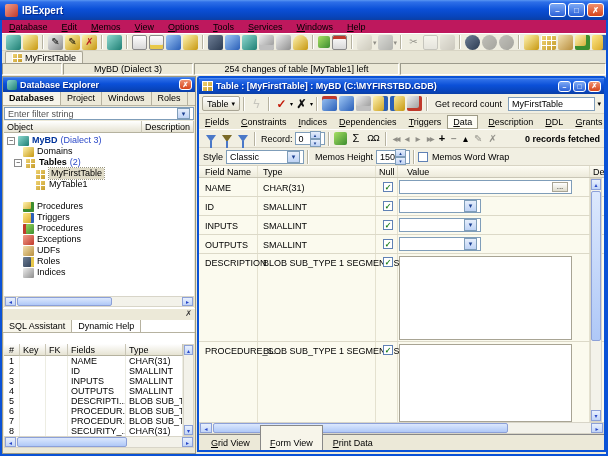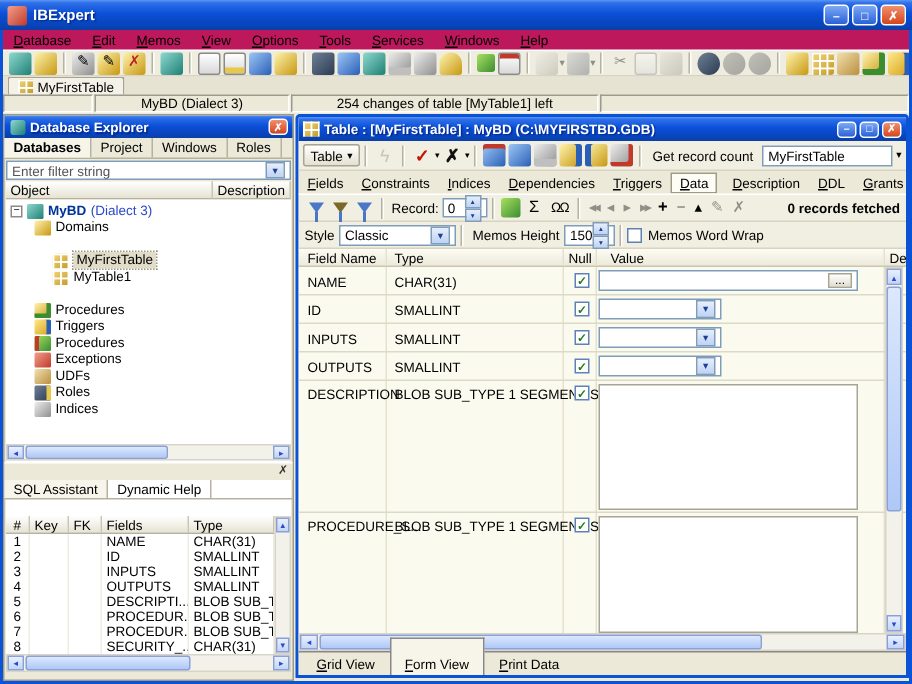--- a/index.html
+++ b/index.html
@@ -201,6 +201,12 @@
         <span class="tico g-gold" style="margin-left:19px"></span>
         <span>Domains</span>
       </div>
+      <div class="tree-row" style="top:24px">
+        <span class="exp" style="margin-left:10px">−</span>
+        <span class="tico g-grid"></span>
+        <span style="font-weight:bold">Tables</span>
+        <span class="blue-suffix">(2)</span>
+      </div>
       <div class="tree-row" style="top:35px">
         <span class="tico g-grid" style="margin-left:31px"></span>
         <span style="background:#E0DCC8;outline:1px dotted #9a9680;padding:0 2px">MyFirstTable</span>

